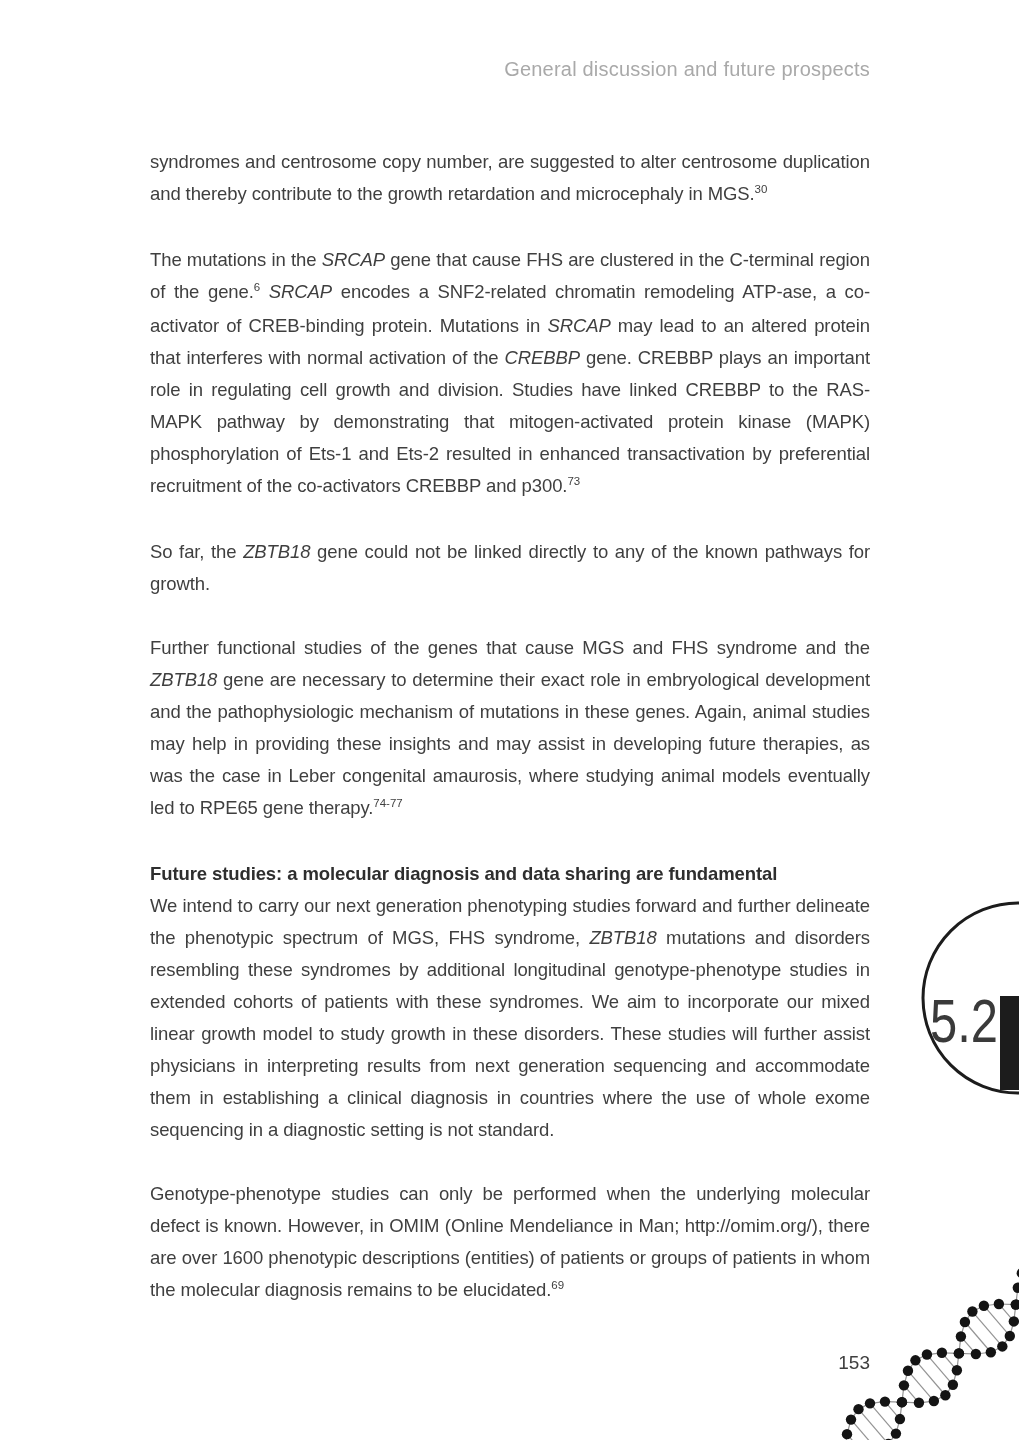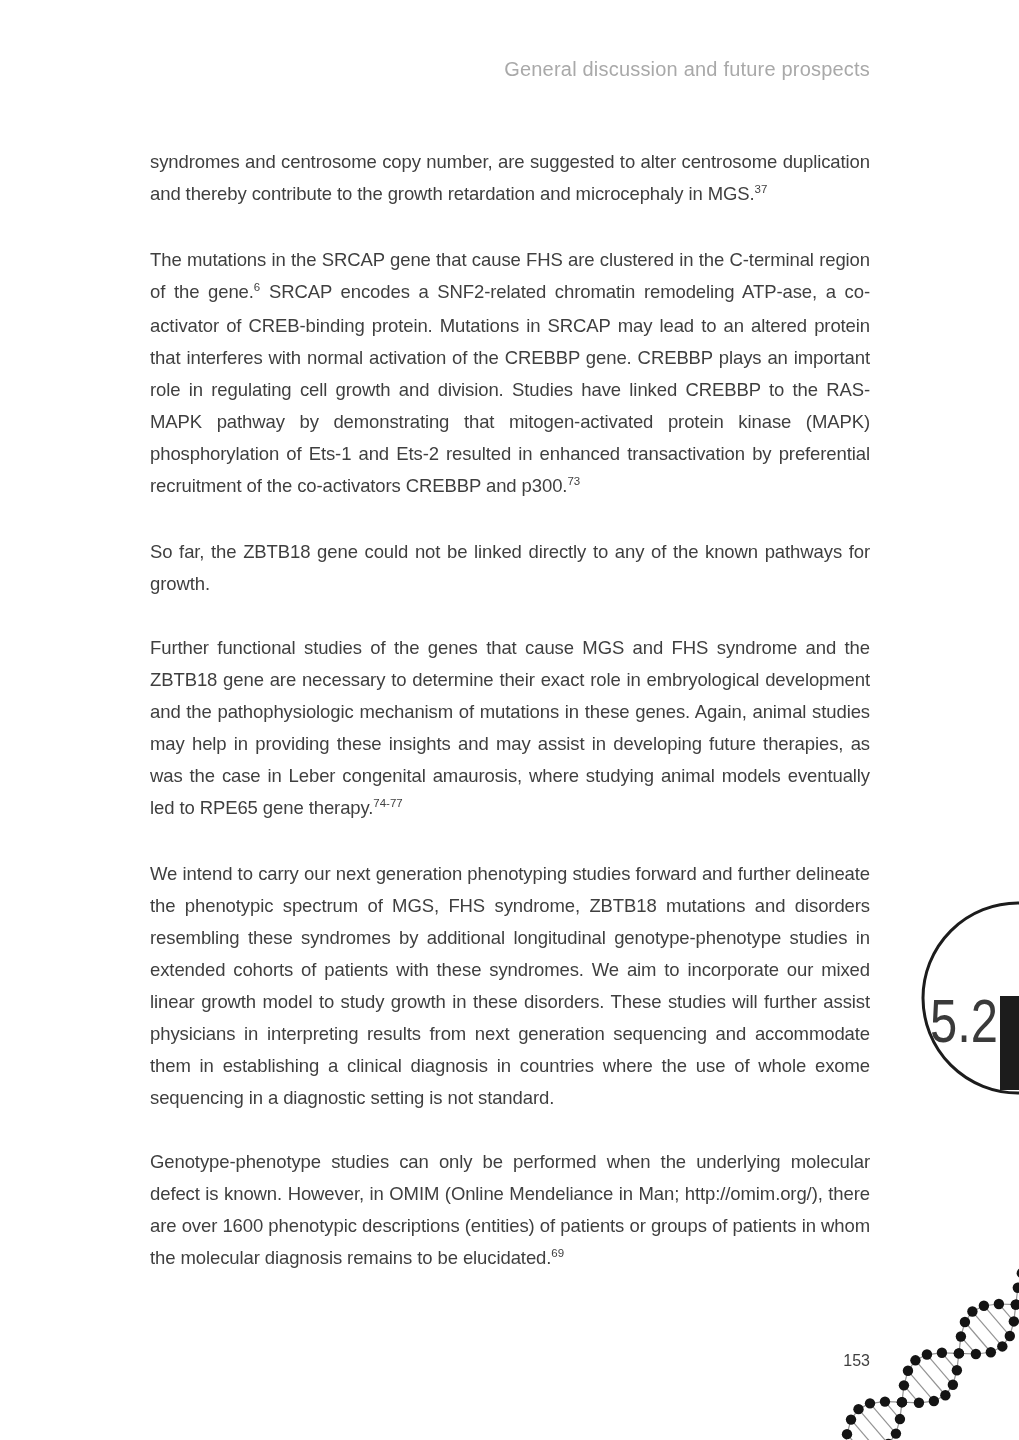--- a/index.html
+++ b/index.html
@@ -83,7 +83,7 @@
   <div class="running-header">General discussion and future prospects</div>
 
   <div class="content" id="text-root">
-      <p class="para"><span class="seg-n">syndromes and centrosome copy number, are suggested to alter centrosome duplication and thereby contribute to the growth retardation and microcephaly in MGS.</span><span class="seg-sup">37</span></p>
+      <p class="para"><span class="seg-n">syndromes and centrosome copy number, are suggested to alter centrosome duplication and thereby contribute to the growth retardation and microcephaly in MGS.</span><span class="seg-sup">30</span></p>
       <p class="para"><span class="seg-n">The mutations in the </span><span class="seg-i">SRCAP</span><span class="seg-n"> gene that cause FHS are clustered in the C-terminal region of the gene.</span><span class="seg-sup">6</span><span class="seg-n"> </span><span class="seg-i">SRCAP</span><span class="seg-n"> encodes a SNF2-related chromatin remodeling ATP-ase, a co-activator of CREB-binding protein. Mutations in </span><span class="seg-i">SRCAP</span><span class="seg-n"> may lead to an altered protein that interferes with normal activation of the </span><span class="seg-i">CREBBP</span><span class="seg-n"> gene. CREBBP plays an important role in regulating cell growth and division. Studies have linked CREBBP to the RAS-MAPK pathway by demonstrating that mitogen-activated protein kinase (MAPK) phosphorylation of Ets-1 and Ets-2 resulted in enhanced transactivation by preferential recruitment of the co-activators CREBBP and p300.</span><span class="seg-sup">73</span></p>
       <p class="para"><span class="seg-n">So far, the </span><span class="seg-i">ZBTB18</span><span class="seg-n"> gene could not be linked directly to any of the known pathways for growth.</span></p>
       <p class="para"><span class="seg-n">Further functional studies of the genes that cause MGS and FHS syndrome and the </span><span class="seg-i">ZBTB18</span><span class="seg-n"> gene are necessary to determine their exact role in embryological development and the pathophysiologic mechanism of mutations in these genes. Again, animal studies may help in providing these insights and may assist in developing future therapies, as was the case in Leber congenital amaurosis, where studying animal models eventually led to RPE65 gene therapy.</span><span class="seg-sup">74-77</span></p>

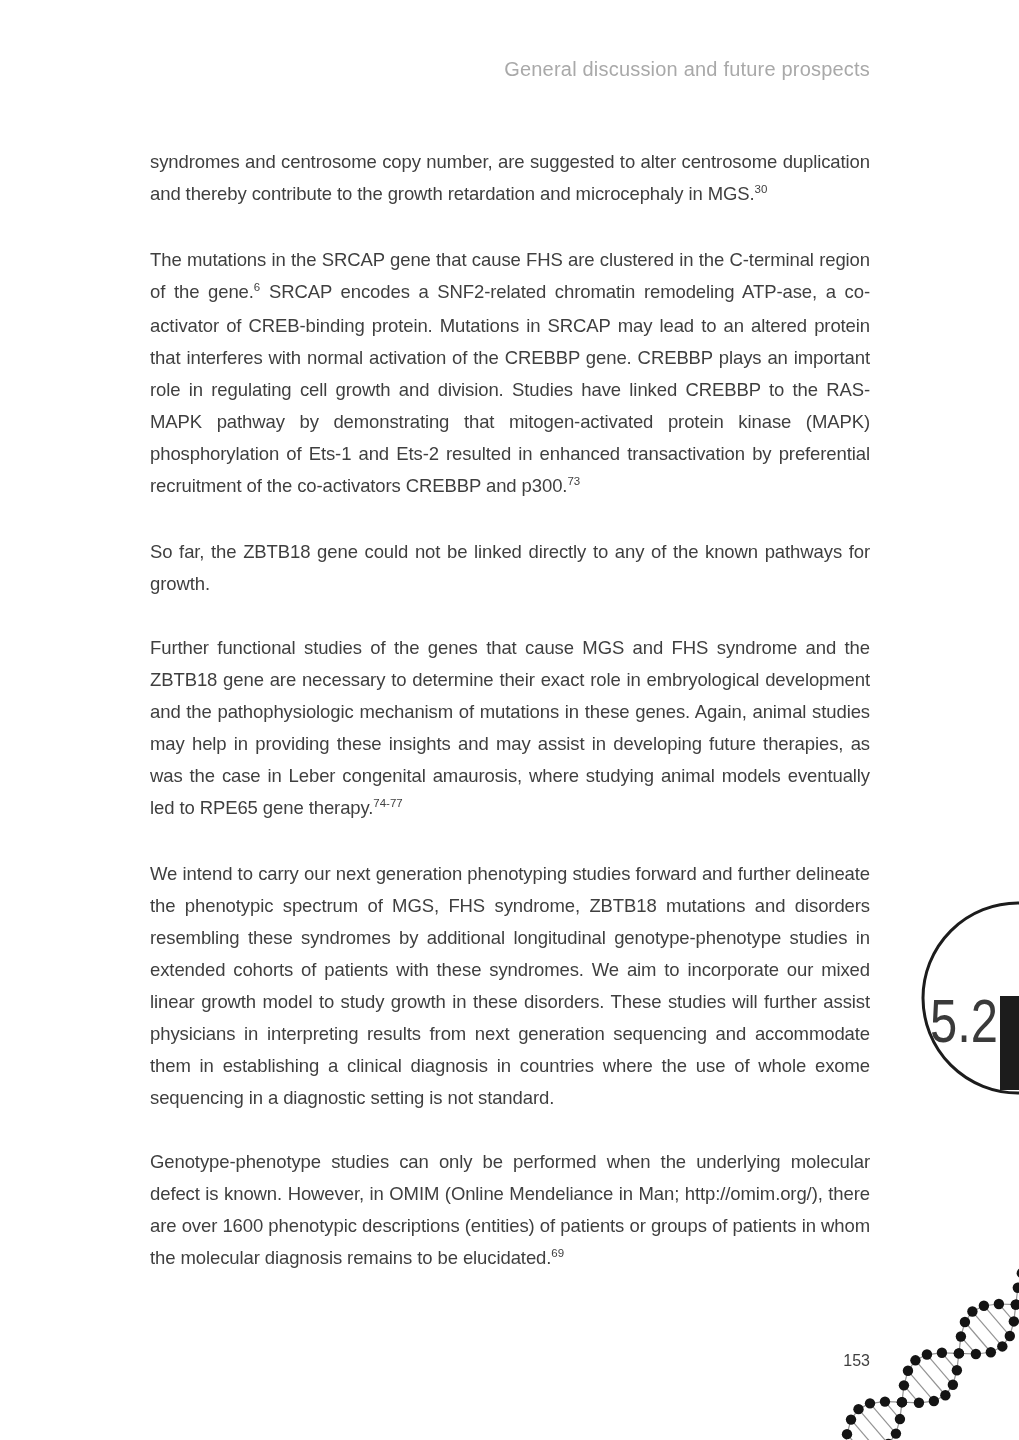--- a/index.html
+++ b/index.html
@@ -41,7 +41,7 @@
     text-align: left;
     margin-bottom: 0;
   }
-  .seg-i { }
+  .seg-i { font-style: italic; }
   .seg-sup {
     font-size: 11.5px;
     position: relative;

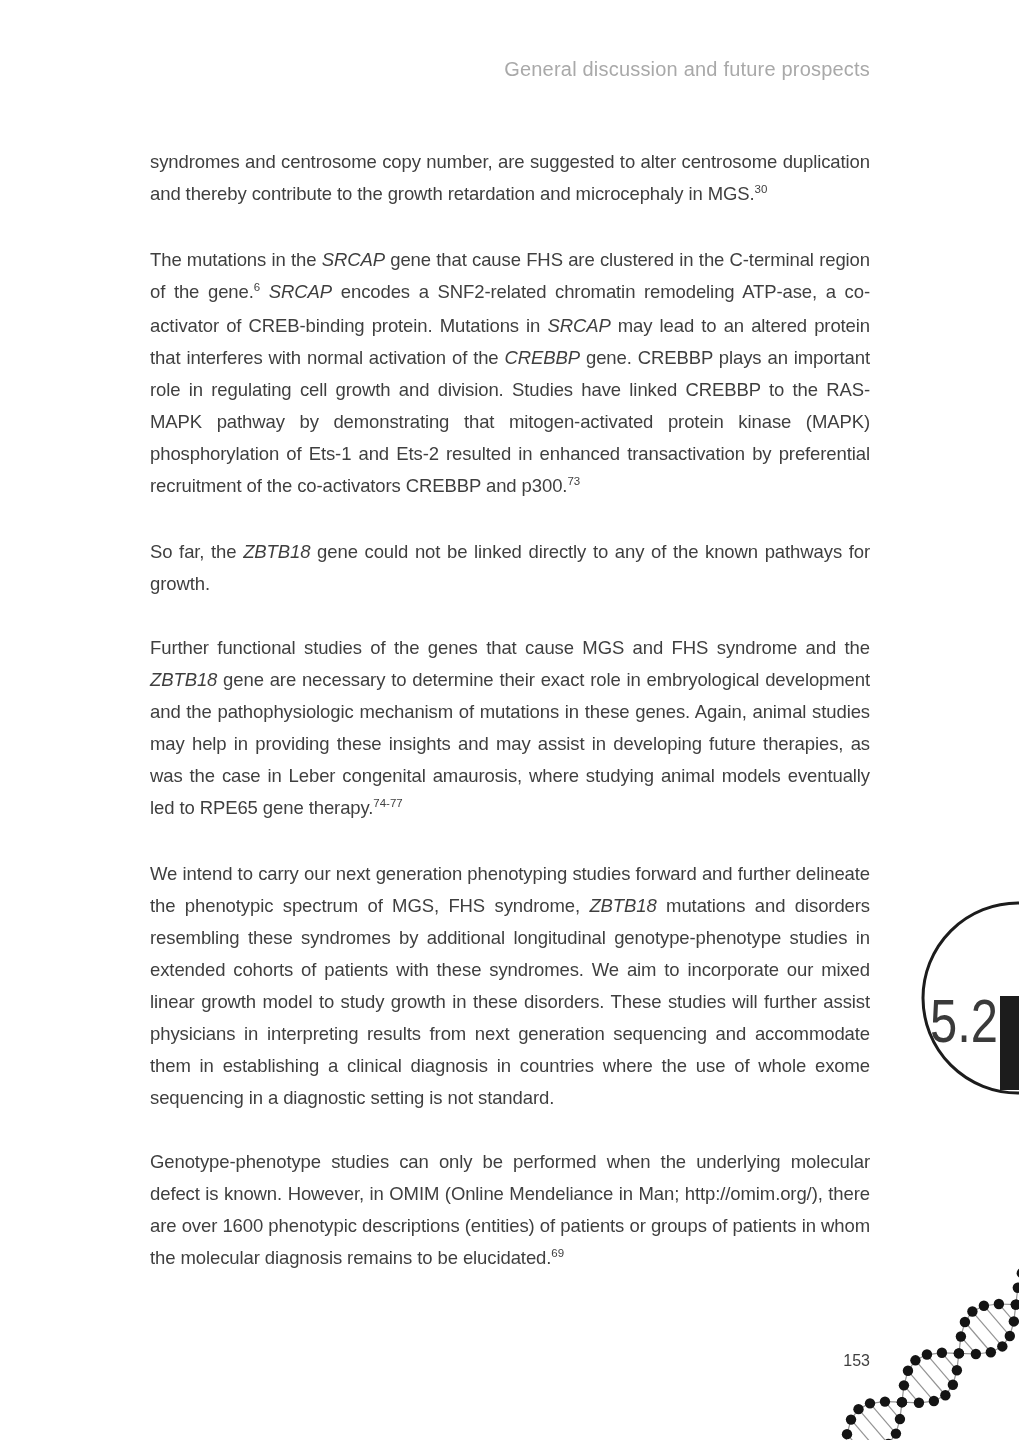--- a/index.html
+++ b/index.html
@@ -87,6 +87,7 @@
       <p class="para"><span class="seg-n">The mutations in the </span><span class="seg-i">SRCAP</span><span class="seg-n"> gene that cause FHS are clustered in the C-terminal region of the gene.</span><span class="seg-sup">6</span><span class="seg-n"> </span><span class="seg-i">SRCAP</span><span class="seg-n"> encodes a SNF2-related chromatin remodeling ATP-ase, a co-activator of CREB-binding protein. Mutations in </span><span class="seg-i">SRCAP</span><span class="seg-n"> may lead to an altered protein that interferes with normal activation of the </span><span class="seg-i">CREBBP</span><span class="seg-n"> gene. CREBBP plays an important role in regulating cell growth and division. Studies have linked CREBBP to the RAS-MAPK pathway by demonstrating that mitogen-activated protein kinase (MAPK) phosphorylation of Ets-1 and Ets-2 resulted in enhanced transactivation by preferential recruitment of the co-activators CREBBP and p300.</span><span class="seg-sup">73</span></p>
       <p class="para"><span class="seg-n">So far, the </span><span class="seg-i">ZBTB18</span><span class="seg-n"> gene could not be linked directly to any of the known pathways for growth.</span></p>
       <p class="para"><span class="seg-n">Further functional studies of the genes that cause MGS and FHS syndrome and the </span><span class="seg-i">ZBTB18</span><span class="seg-n"> gene are necessary to determine their exact role in embryological development and the pathophysiologic mechanism of mutations in these genes. Again, animal studies may help in providing these insights and may assist in developing future therapies, as was the case in Leber congenital amaurosis, where studying animal models eventually led to RPE65 gene therapy.</span><span class="seg-sup">74-77</span></p>
+      <p class="para heading"><span class="seg-n">Future studies: a molecular diagnosis and data sharing are fundamental</span></p>
       <p class="para"><span class="seg-n">We intend to carry our next generation phenotyping studies forward and further delineate the phenotypic spectrum of MGS, FHS syndrome, </span><span class="seg-i">ZBTB18</span><span class="seg-n"> mutations and disorders resembling these syndromes by additional longitudinal genotype-phenotype studies in extended cohorts of patients with these syndromes. We aim to incorporate our mixed linear growth model to study growth in these disorders. These studies will further assist physicians in interpreting results from next generation sequencing and accommodate them in establishing a clinical diagnosis in countries where the use of whole exome sequencing in a diagnostic setting is not standard.</span></p>
       <p class="para"><span class="seg-n">Genotype-phenotype studies can only be performed when the underlying molecular defect is known. However, in OMIM (Online Mendeliance in Man; http://omim.org/), there are over 1600 phenotypic descriptions (entities) of patients or groups of patients in whom the molecular diagnosis remains to be elucidated.</span><span class="seg-sup">69</span></p>
     </div>

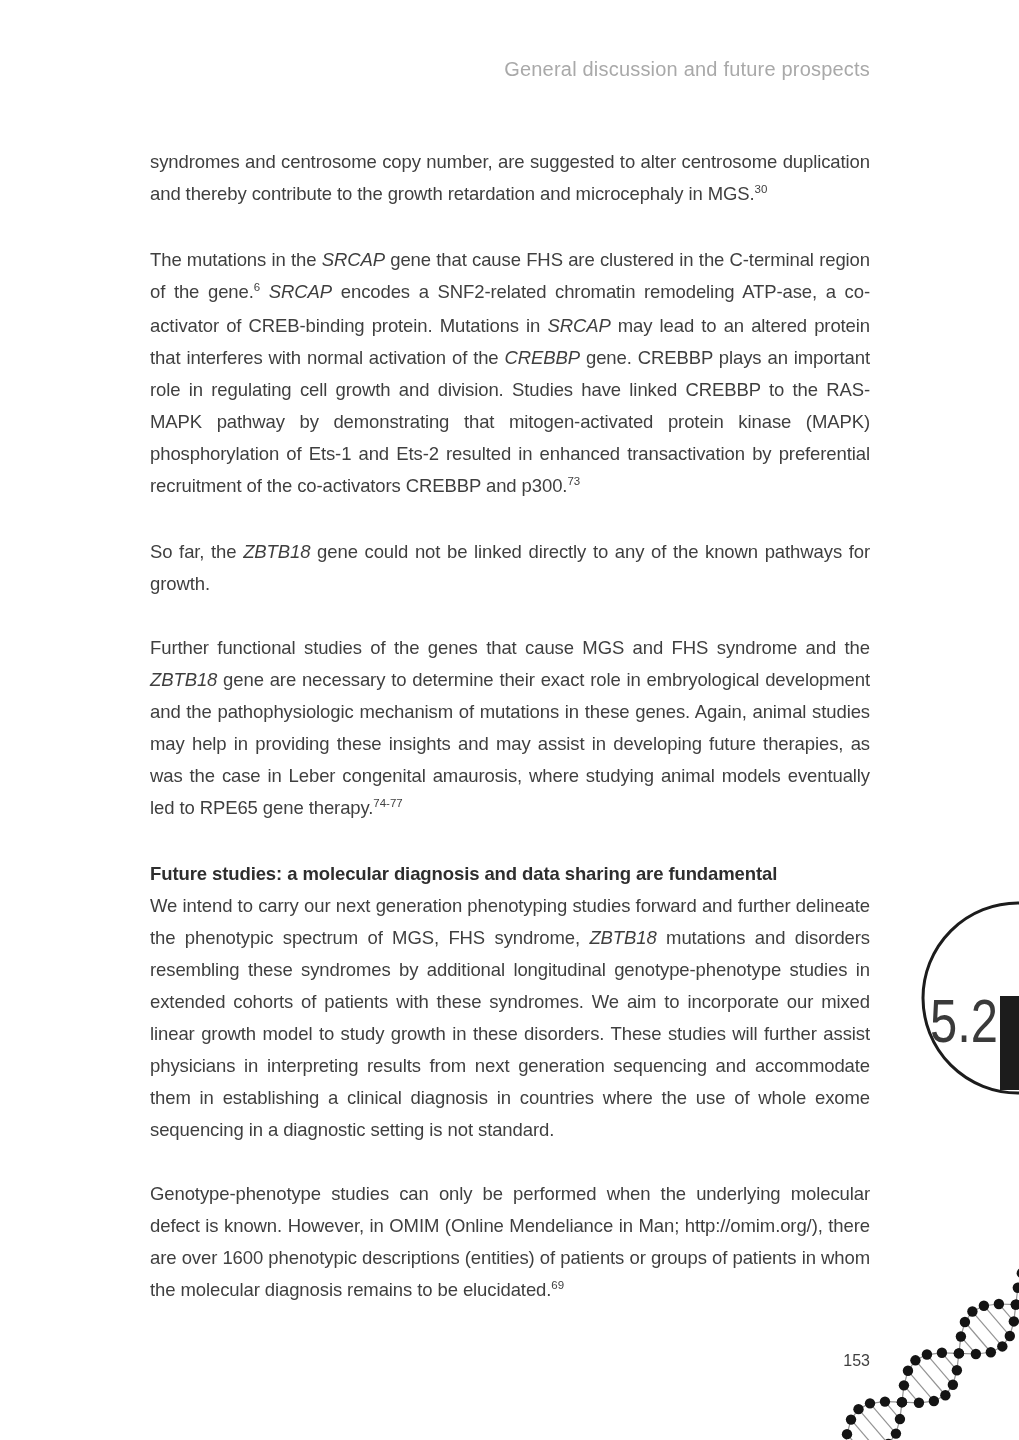--- a/index.html
+++ b/index.html
@@ -64,7 +64,7 @@
     position: absolute;
     top: 1352px;
     right: 149px;
-    font-size: 16px;
+    font-size: 19px;
     color: #3f3f3f;
   }
   .dna-art {

